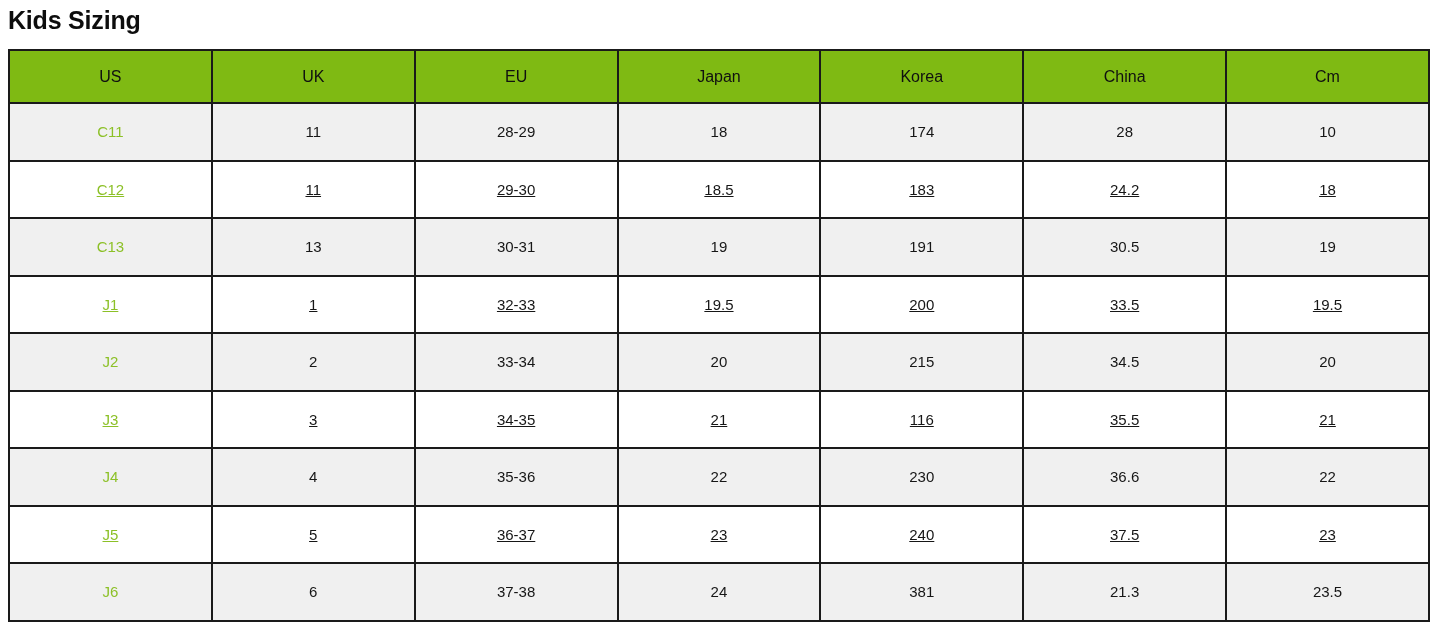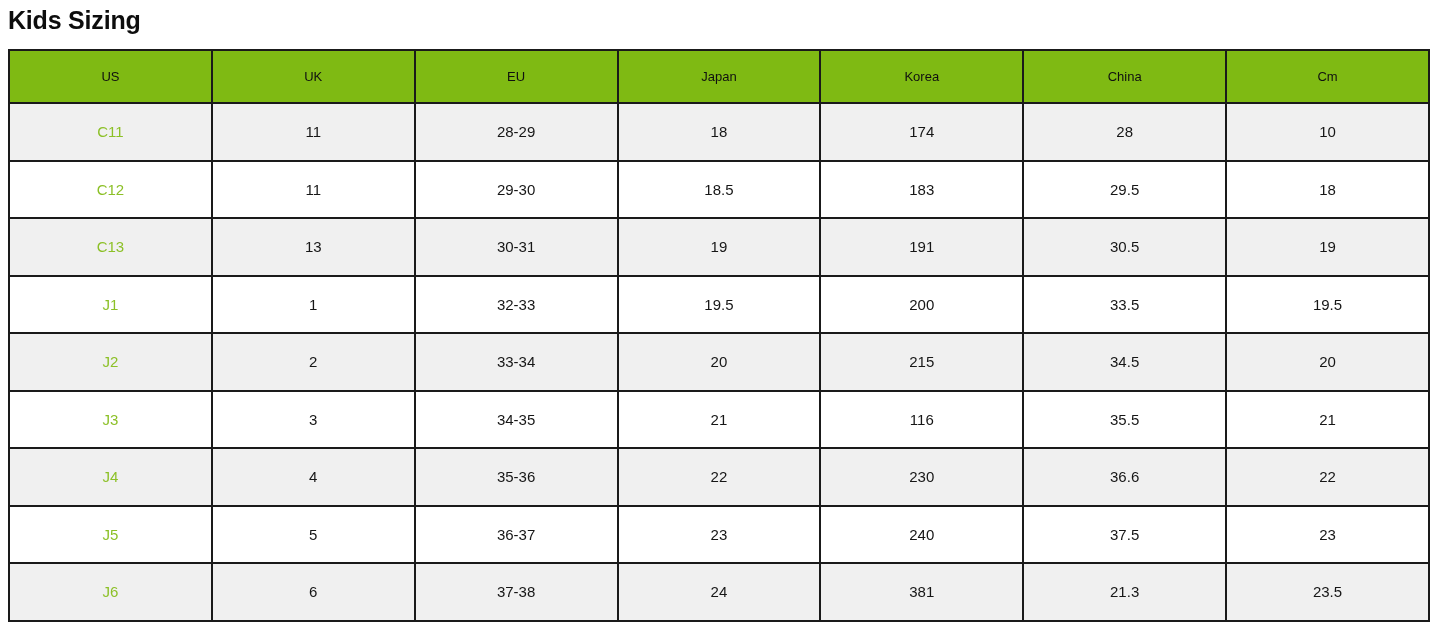--- a/index.html
+++ b/index.html
@@ -62,7 +62,7 @@
     background: #7fba13;
     color: #101010;
     font-weight: normal;
-    font-size: 13px;
+    font-size: 16px;
   }
   table.sizing-table tbody td {
     height: 55.5px;

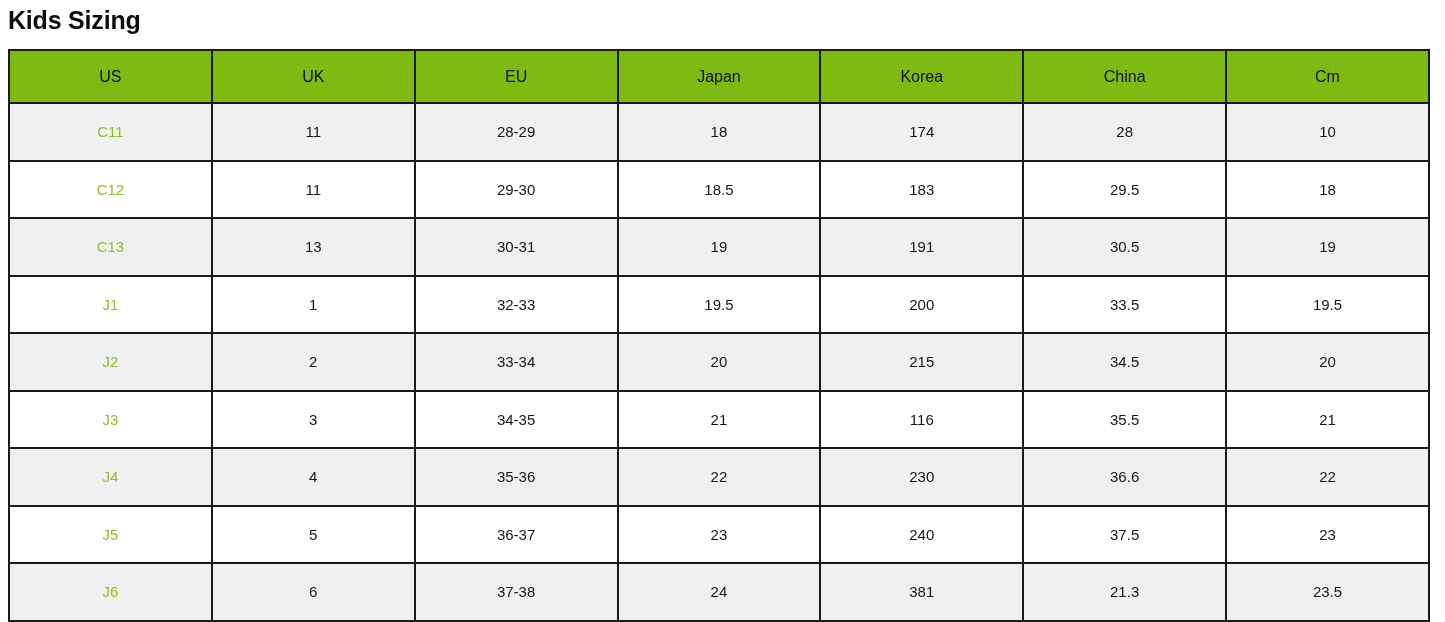--- a/index.html
+++ b/index.html
@@ -72,6 +72,7 @@
   }
   table.sizing-table tbody tr.row-even td {
     background: #ffffff;
+    text-decoration: underline;
   }
   table.sizing-table tbody td.us-cell {
     color: #8cc027;

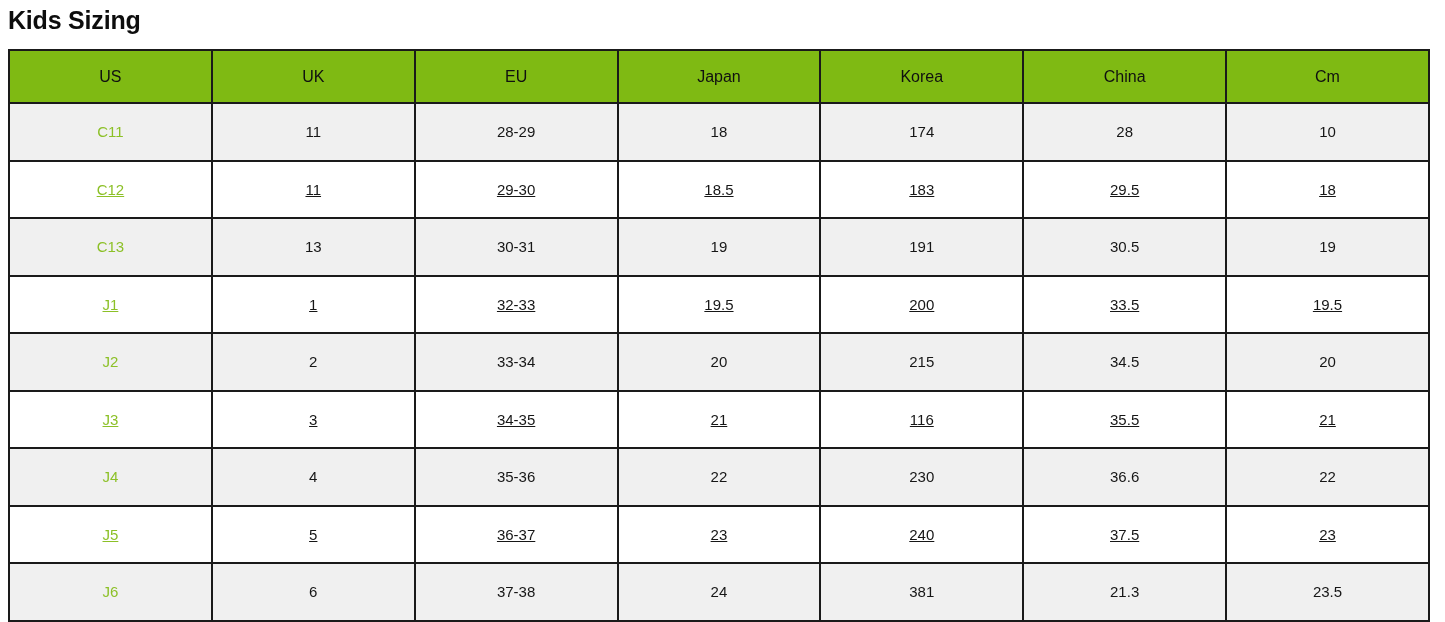--- a/index.html
+++ b/index.html
@@ -126,7 +126,7 @@
             <td class="num-cell">29-30</td>
             <td class="num-cell">18.5</td>
             <td class="num-cell">183</td>
-            <td class="num-cell">29.5</td>
+            <td class="num-cell">24.2</td>
             <td class="num-cell">18</td>
           </tr>
           <tr class="row-odd">

